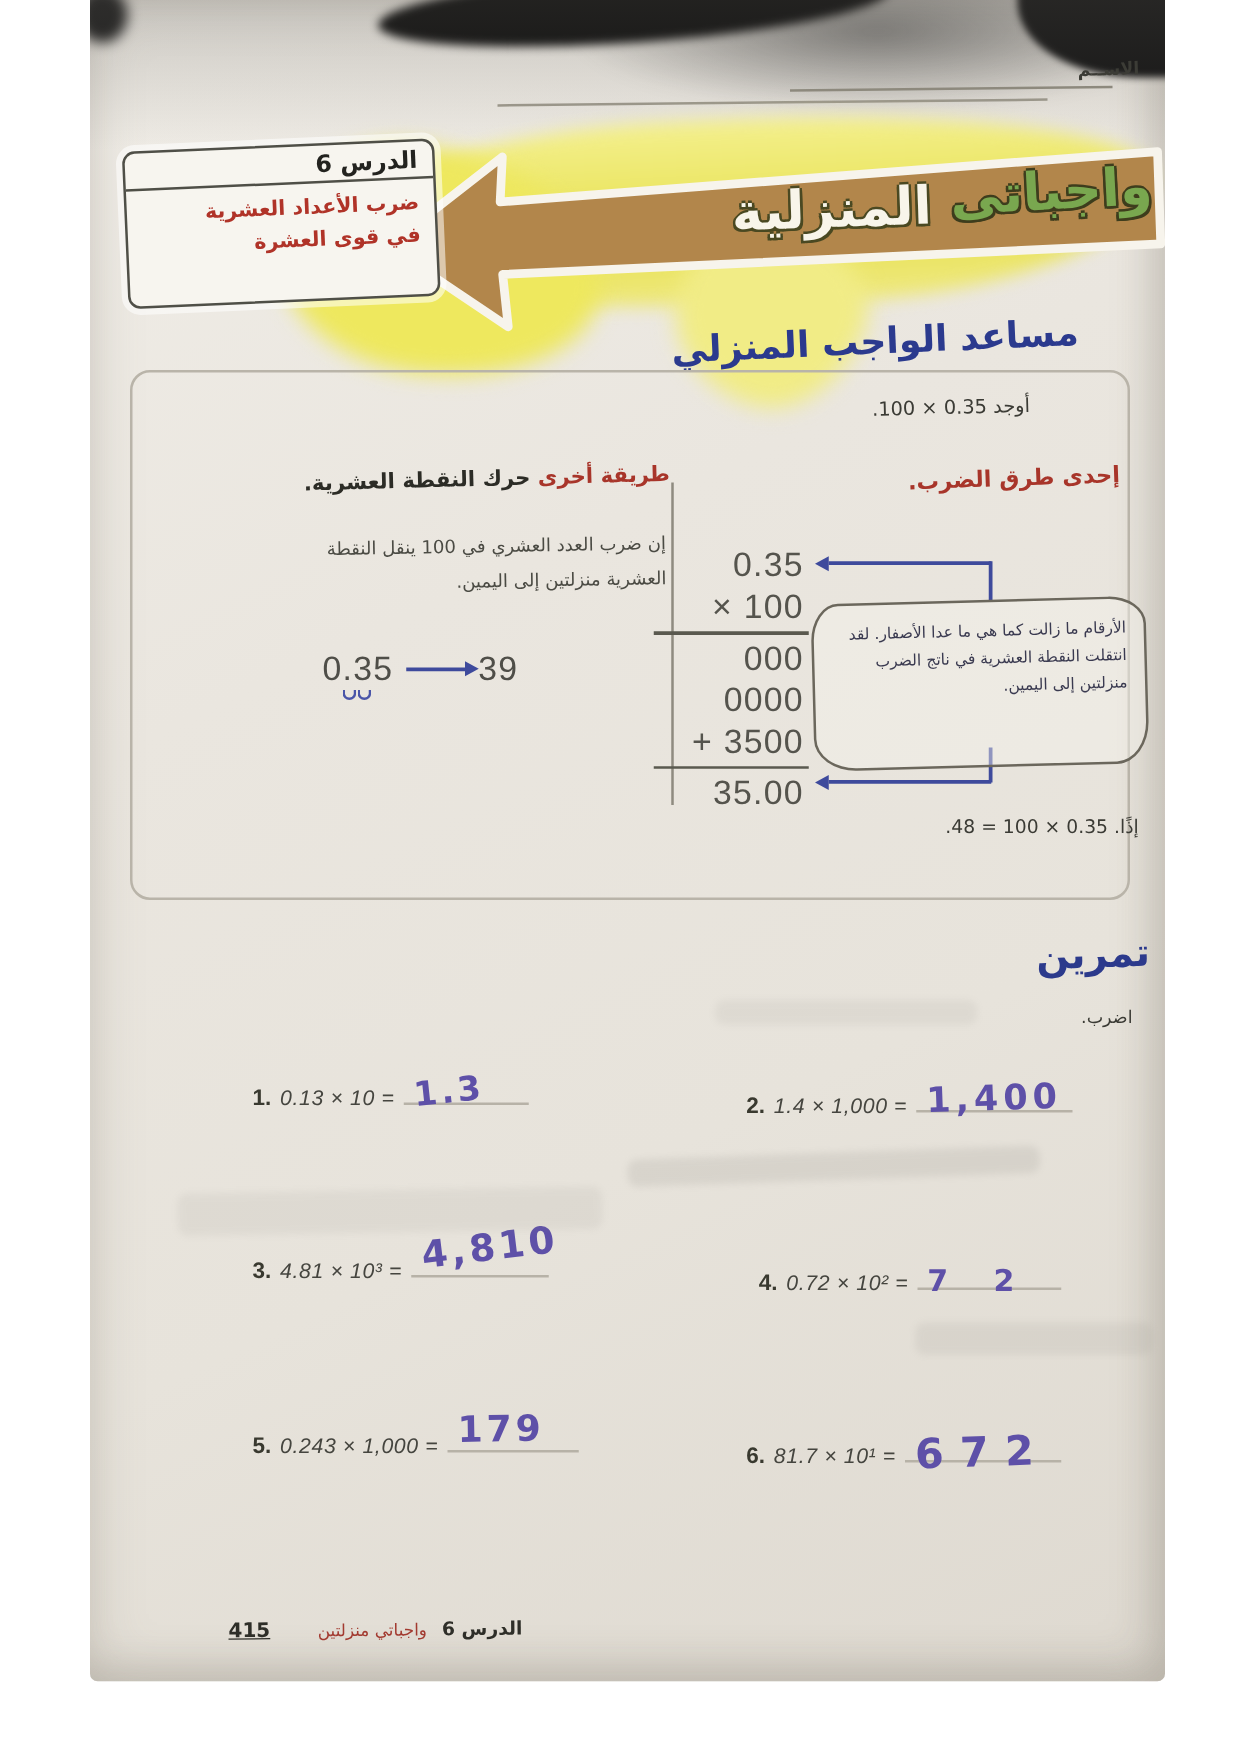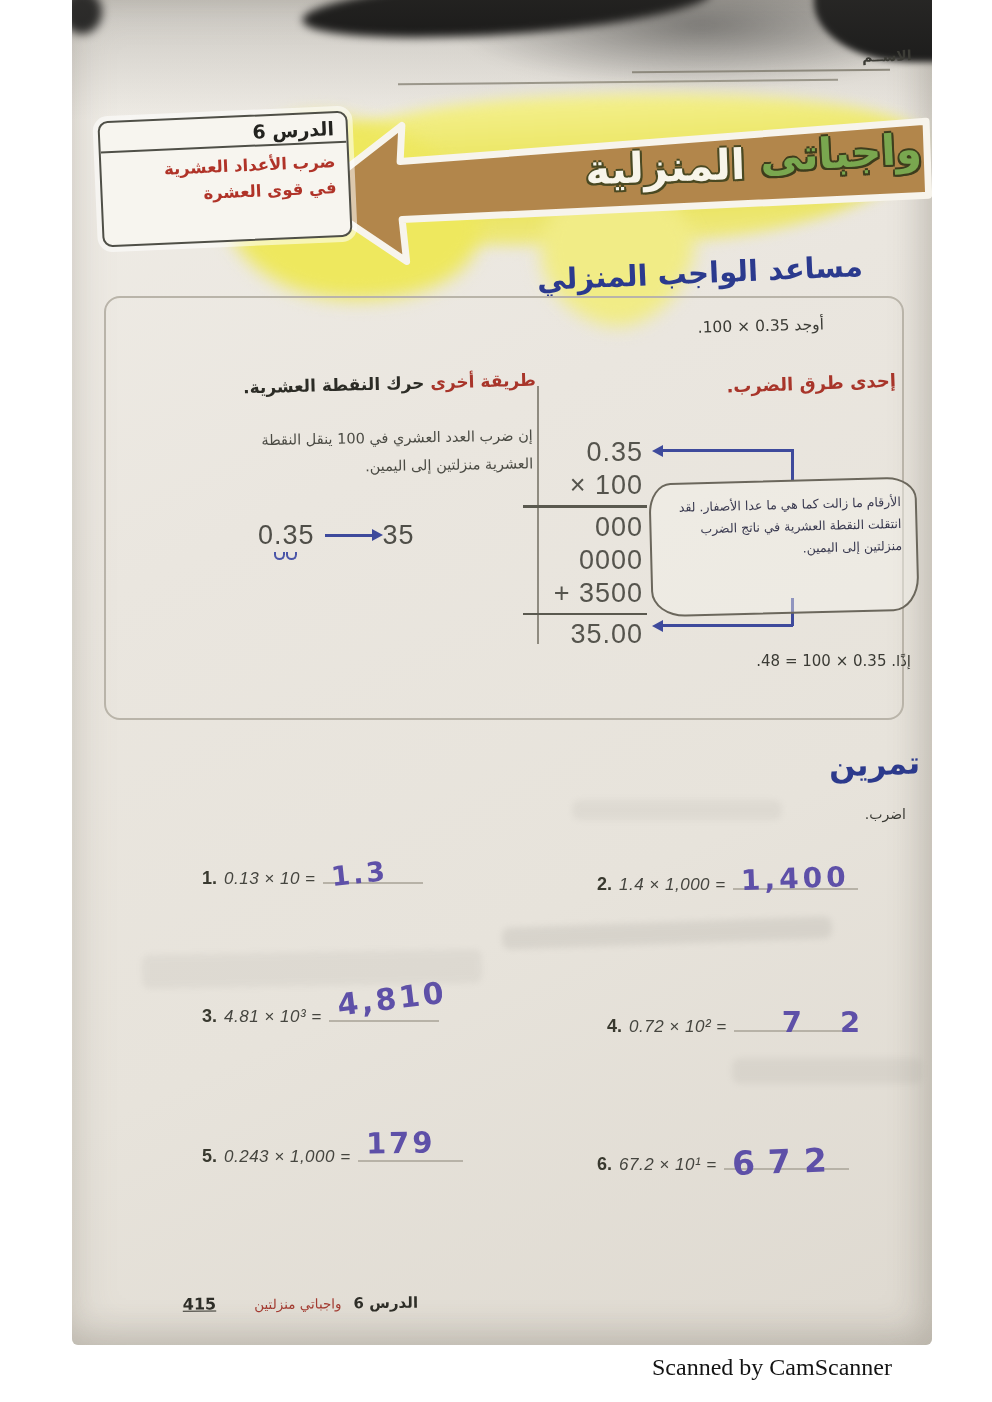--- a/index.html
+++ b/index.html
@@ -208,7 +208,7 @@
           </span>
         </span>
         <span class="dm-arrow"></span>
-        <span>35</span>
+        <span>39</span>
       </div>
 
       <div class="conclusion">إذًا. 0.35 × 100 = 48.</div>

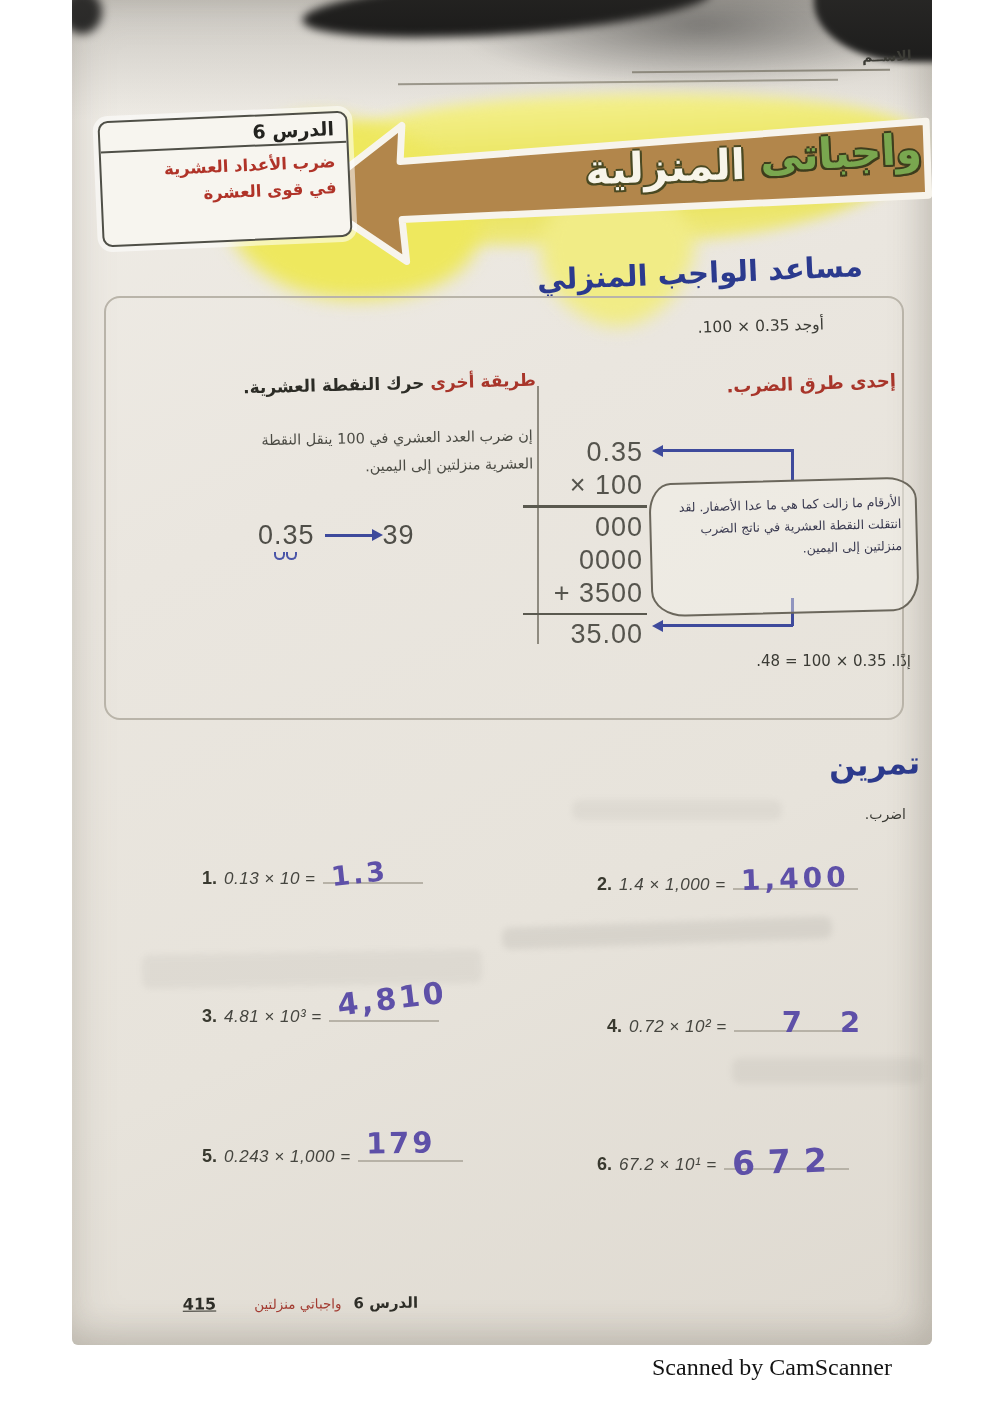--- a/index.html
+++ b/index.html
@@ -113,7 +113,7 @@
   .a1 { font-size:27px; transform:rotate(-6deg); letter-spacing:3px; }
   .a2 { font-size:28px; transform:rotate(-2deg); letter-spacing:4px; }
   .a3 { font-size:30px; transform:rotate(-7deg); bottom:4px; letter-spacing:3px; }
-  .a4 { font-size:29px; letter-spacing:14px; bottom:-9px;margin-left:40px; }
+  .a4 { font-size:24px; letter-spacing:14px; bottom:-9px; }
   .a5 { font-size:29px; bottom:0; letter-spacing:3px; transform:rotate(-1deg); }
   .a6 { font-size:33px; letter-spacing:13px; bottom:-13px; transform:rotate(-2deg); }
 

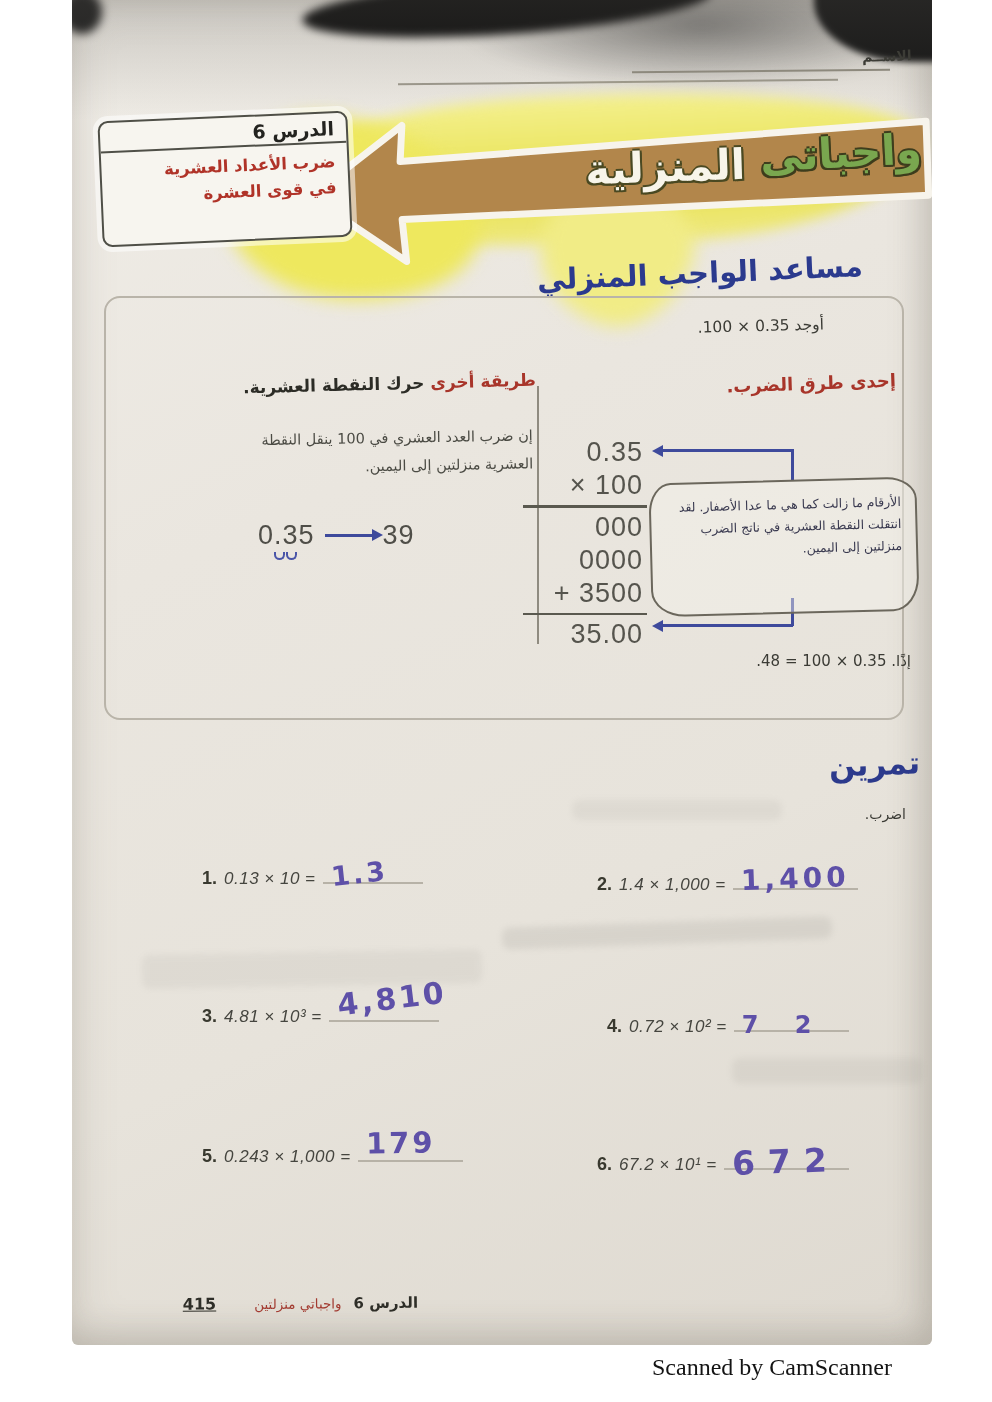--- a/index.html
+++ b/index.html
@@ -254,7 +254,7 @@
     </div>
     <div class="problem" style="left:525px; top:1150px;">
       <span class="pnum">6.</span>
-      <span class="pexpr">67.2 × 10¹ =</span>
+      <span class="pexpr">81.7 × 10¹ =</span>
       <span class="blank" style="width:125px;">
         <span class="answer a6">672</span>
       </span>

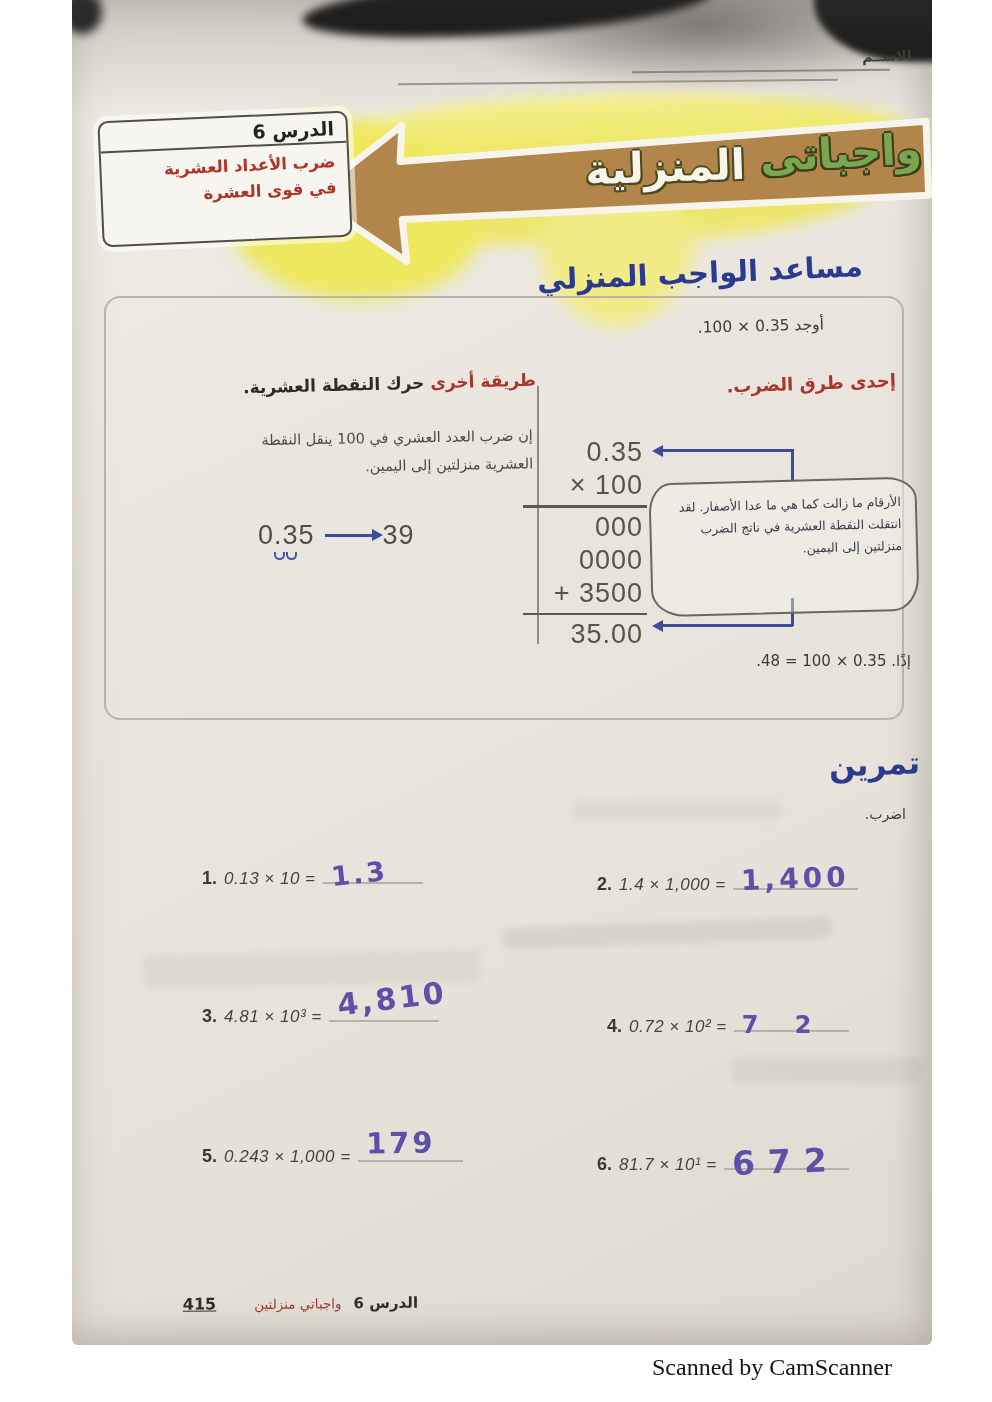--- a/index.html
+++ b/index.html
@@ -272,7 +272,6 @@
     </div>
   </div>
 
-  <div class="credit">Scanned by CamScanner</div>
 </div>
 
 </body></html>

